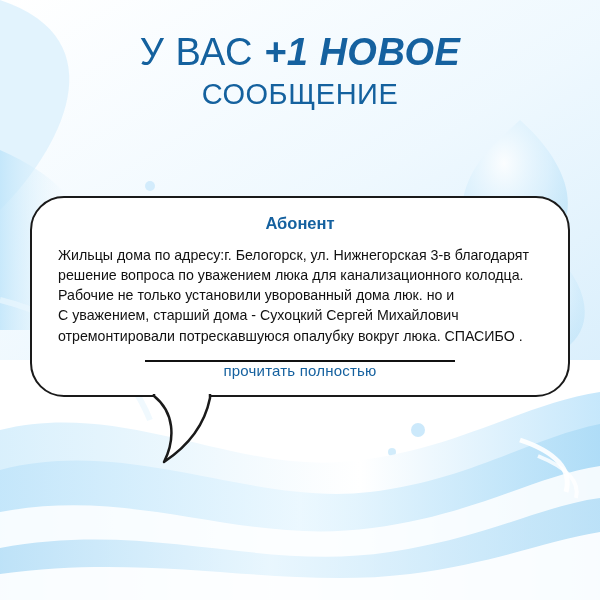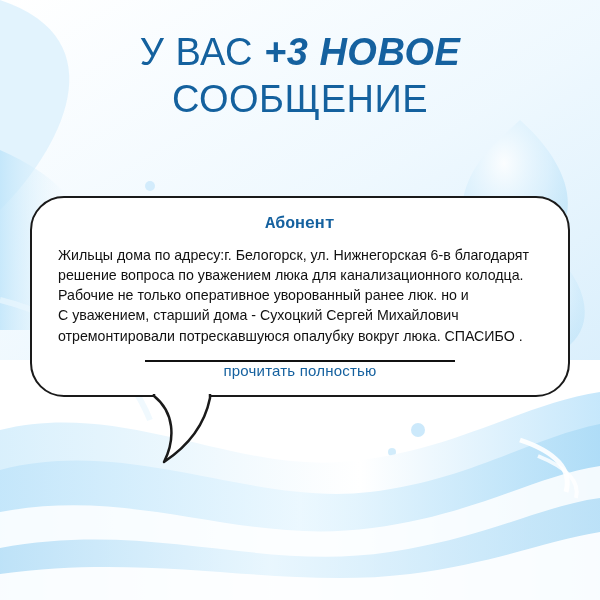--- a/index.html
+++ b/index.html
@@ -182,7 +182,7 @@
   </svg>
 
   <div class="title-block">
-    <span class="title-line title-line-1"><span>У ВАС </span><span class="title-accent">+3 НОВОЕ</span></span>
+    <span class="title-line title-line-1"><span>У ВАС </span><span class="title-accent">+1 НОВОЕ</span></span>
     <span class="title-line title-line-2">СООБЩЕНИЕ</span>
   </div>
 

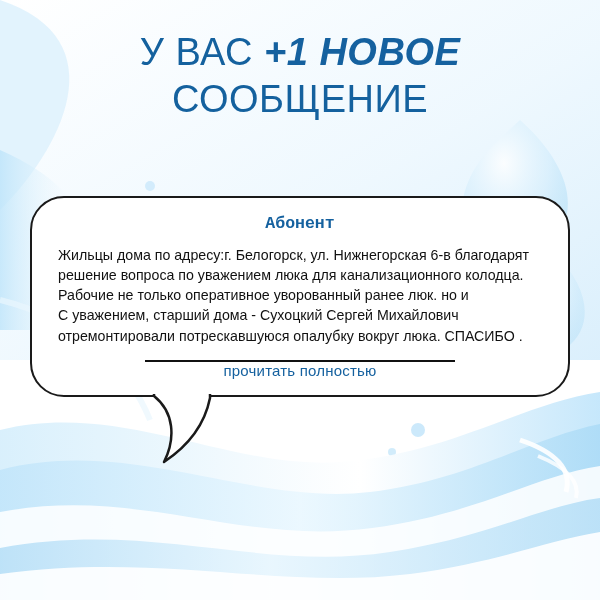--- a/index.html
+++ b/index.html
@@ -54,7 +54,7 @@
   .title-line-2 {
     font-weight: 400;
     margin-top: 6px;
-    font-size: 38px;
+    font-size: 29px;
   }
   
   .bubble-wrap {

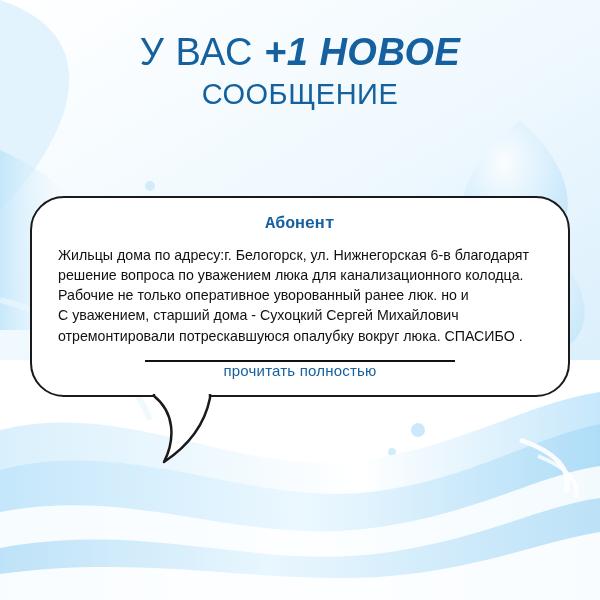--- a/index.html
+++ b/index.html
@@ -79,7 +79,6 @@
     font-weight: 700;
     font-size: 16.5px;
     margin-bottom: 12px;
-    font-family: Liberation Mono, monospace;
   }
   .bubble-body {
     color: #111111;

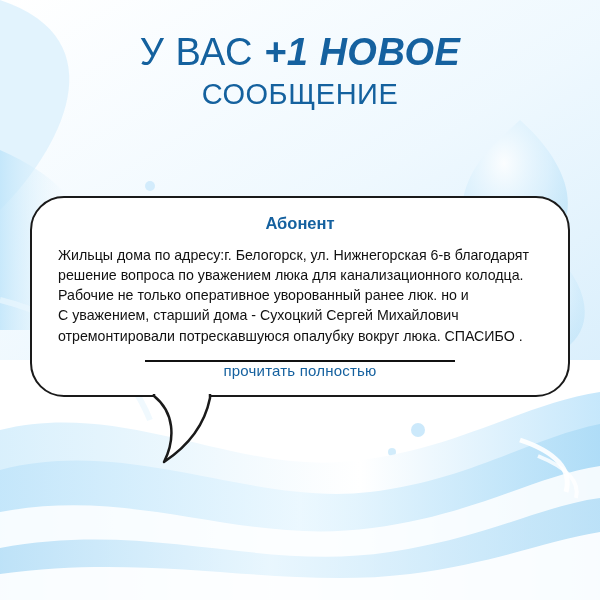--- a/index.html
+++ b/index.html
@@ -189,7 +189,7 @@
     <div class="bubble">
       <div class="bubble-title">Абонент</div>
       <div class="bubble-body">
-        <p>Жильцы дома по адресу:г. Белогорск, ул. Нижнегорская 6-в благодарят</p>
+        <p>Жильцы дома по адресу:г. Белогорск, ул. Нижнегорская 3-в благодарят</p>
         <p>решение вопроса по уважением люка для канализационного колодца.</p>
         <p>Рабочие не только оперативное уворованный ранее люк. но и</p>
         <p>С уважением, старший дома - Сухоцкий Сергей Михайлович</p>

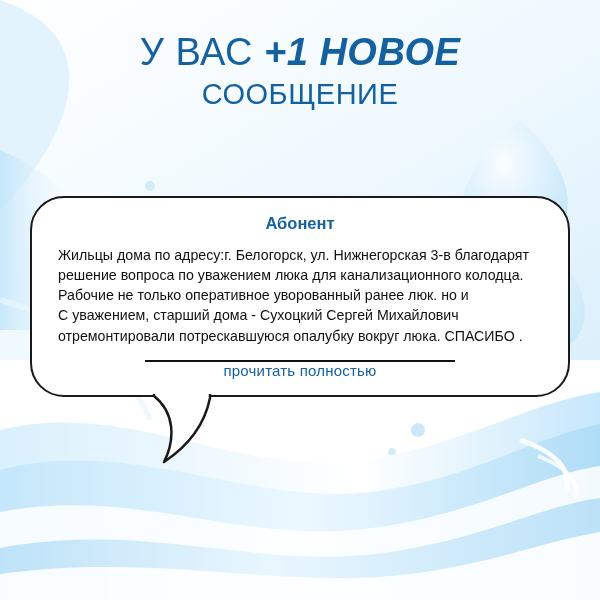--- a/index.html
+++ b/index.html
@@ -191,7 +191,7 @@
       <div class="bubble-body">
         <p>Жильцы дома по адресу:г. Белогорск, ул. Нижнегорская 3-в благодарят</p>
         <p>решение вопроса по уважением люка для канализационного колодца.</p>
-        <p>Рабочие не только оперативное уворованный ранее люк. но и</p>
+        <p>Рабочие не только установили уворованный дома люк. но и</p>
         <p>С уважением, старший дома - Сухоцкий Сергей Михайлович</p>
         <p>отремонтировали потрескавшуюся опалубку вокруг люка. СПАСИБО .</p>
       </div>

